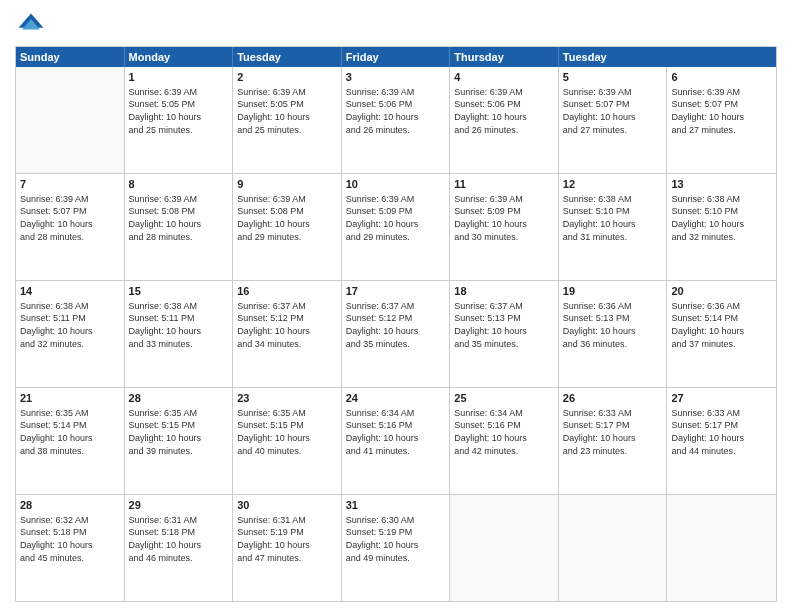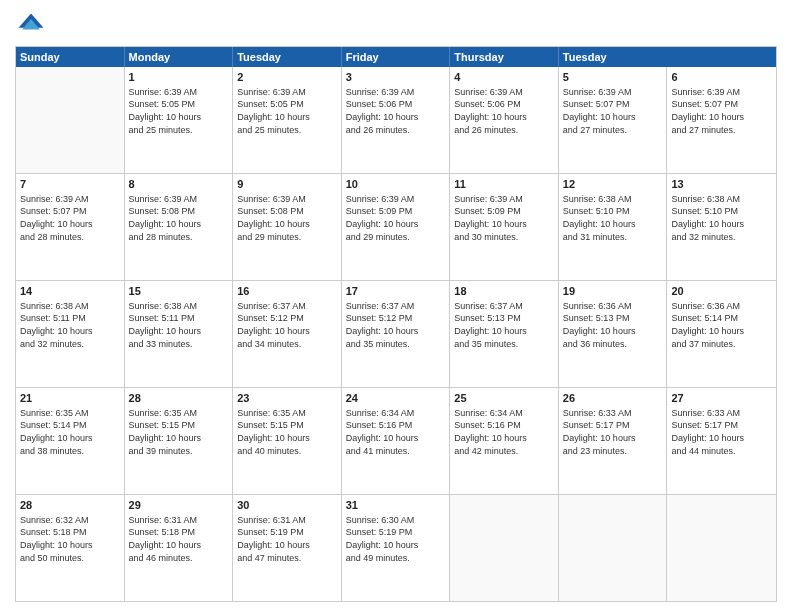--- a/index.html
+++ b/index.html
@@ -352,7 +352,7 @@
             <div class="cal-cell-text">Sunrise: 6:32 AM</div>
             <div class="cal-cell-text">Sunset: 5:18 PM</div>
             <div class="cal-cell-text">Daylight: 10 hours</div>
-            <div class="cal-cell-text">and 50 minutes.</div>
+            <div class="cal-cell-text">and 45 minutes.</div>
           </div>
           <div class="cal-cell">
             <span class="day-num">29</span>

